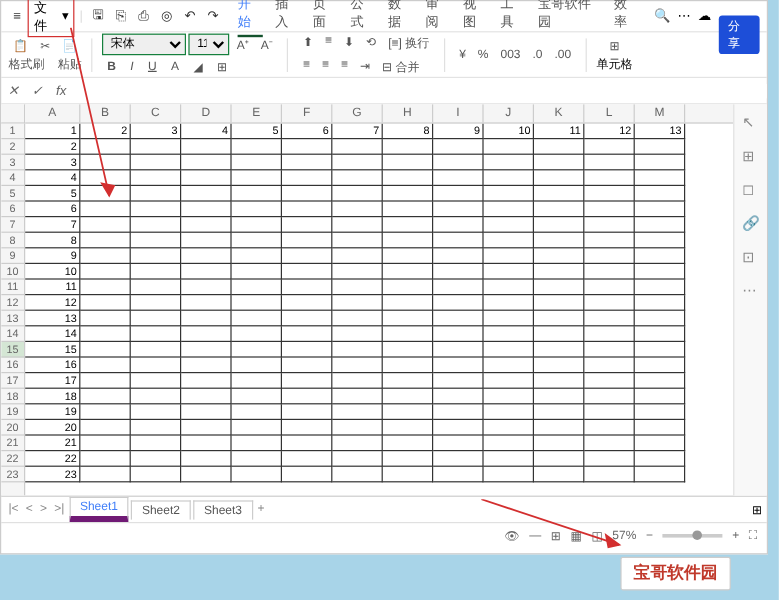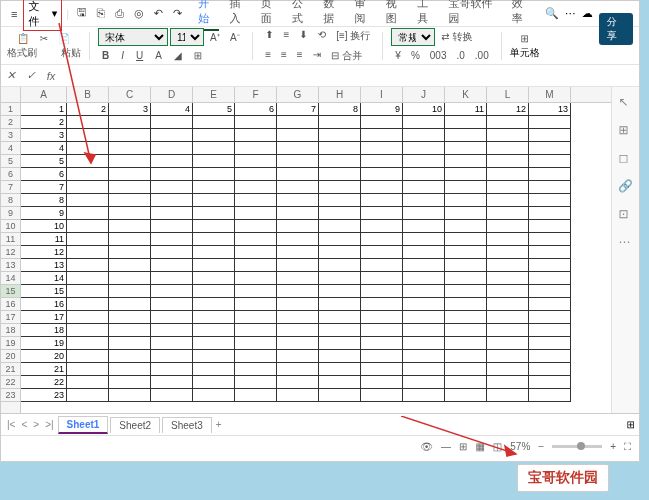--- a/index.html
+++ b/index.html
@@ -13,7 +13,7 @@
 .tab { color: #555; cursor: pointer; }
 .tab.active { color: #417ff9; border-bottom: 2px solid #14532d; padding-bottom: 3px; }
 .right-icons { margin-left: auto; display: flex; gap: 6px; align-items: center; }
-.share-btn { background: #0c4a6e; color: #fff; padding: 2px 8px; border-radius: 3px; font-size: 10px; margin-top: 31px; }
+.share-btn { background: #1d4ed8; color: #fff; padding: 2px 8px; border-radius: 3px; font-size: 10px; margin-top: 31px; }
 .ribbon { height: 38px; display: flex; align-items: center; padding: 0 6px; border-bottom: 1px solid #e3e3e3; gap: 8px; font-size: 10px; }
 .ribbon-group { display: flex; flex-direction: column; align-items: center; color: #555; }
 .ribbon-icons { display: flex; gap: 2px; }

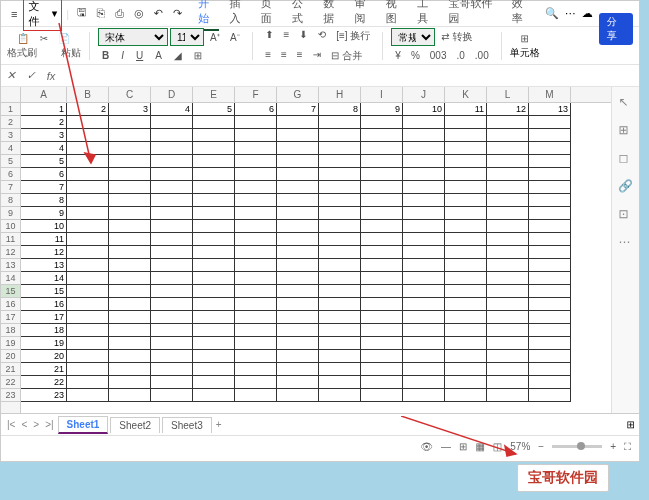--- a/index.html
+++ b/index.html
@@ -136,10 +136,6 @@
     </div>
     <div class="ribbon-sep"></div>
     <div>
-      <div style="display:flex;gap:2px;margin-bottom:2px;">
-        <select class="font-select" style="width:44px;"><option>常规</option></select>
-        <span class="btn-sm">⇄ <span>转换</span></span>
-      </div>
       <div style="display:flex;gap:2px;">
         <span class="btn-sm">¥</span>
         <span class="btn-sm">%</span>

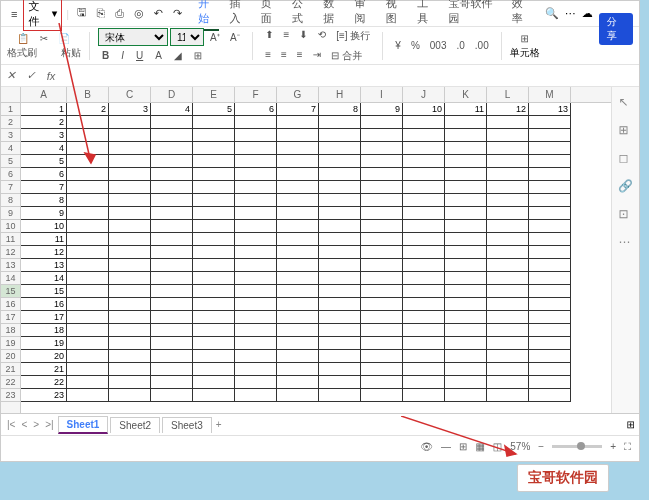--- a/index.html
+++ b/index.html
@@ -95,7 +95,7 @@
         <span class="btn-sm">✂</span>
         <span class="btn-sm">📄</span>
       </div>
-      <div style="display:flex;gap:24px;">
+      <div style="display:flex;gap:11px;">
         <span>格式刷</span>
         <span>粘贴</span>
       </div>

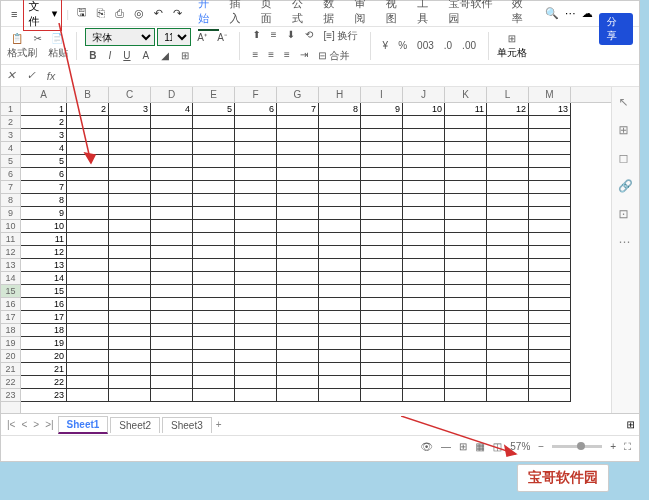--- a/index.html
+++ b/index.html
@@ -37,7 +37,7 @@
 .sheet-tabs { height: 22px; display: flex; align-items: center; border-top: 1px solid #ccc; font-size: 10px; padding: 0 4px; gap: 2px; }
 .sheet-nav { color: #888; padding: 0 2px; cursor: pointer; }
 .sheet-tab { padding: 2px 8px; border: 1px solid #ccc; border-bottom: none; background: #fff; cursor: pointer; color: #555; }
-.sheet-tab.active { color: #417ff9; border-bottom: 2px solid #701a75; font-weight: bold; }
+.sheet-tab.active { color: #417ff9; border-bottom: 5px solid #701a75; }
 .statusbar { height: 22px; display: flex; align-items: center; justify-content: flex-end; padding: 0 8px; gap: 8px; font-size: 10px; border-top: 1px solid #e0e0e0; color: #666; }
 .zoom-slider { width: 50px; height: 3px; background: #ccc; position: relative; }
 .zoom-slider::after { content: ''; position: absolute; left: 50%; top: -3px; width: 8px; height: 8px; background: #999; border-radius: 50%; }

